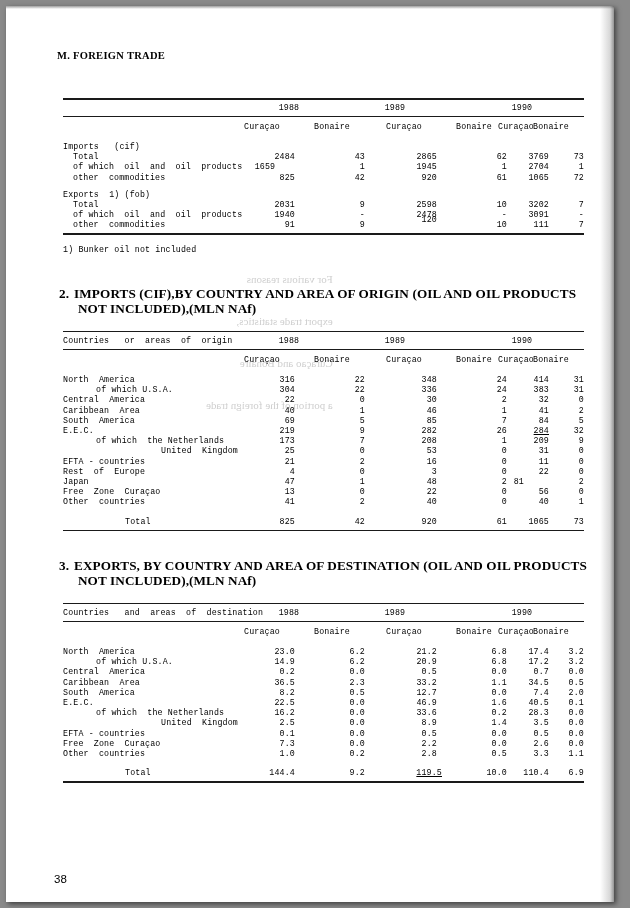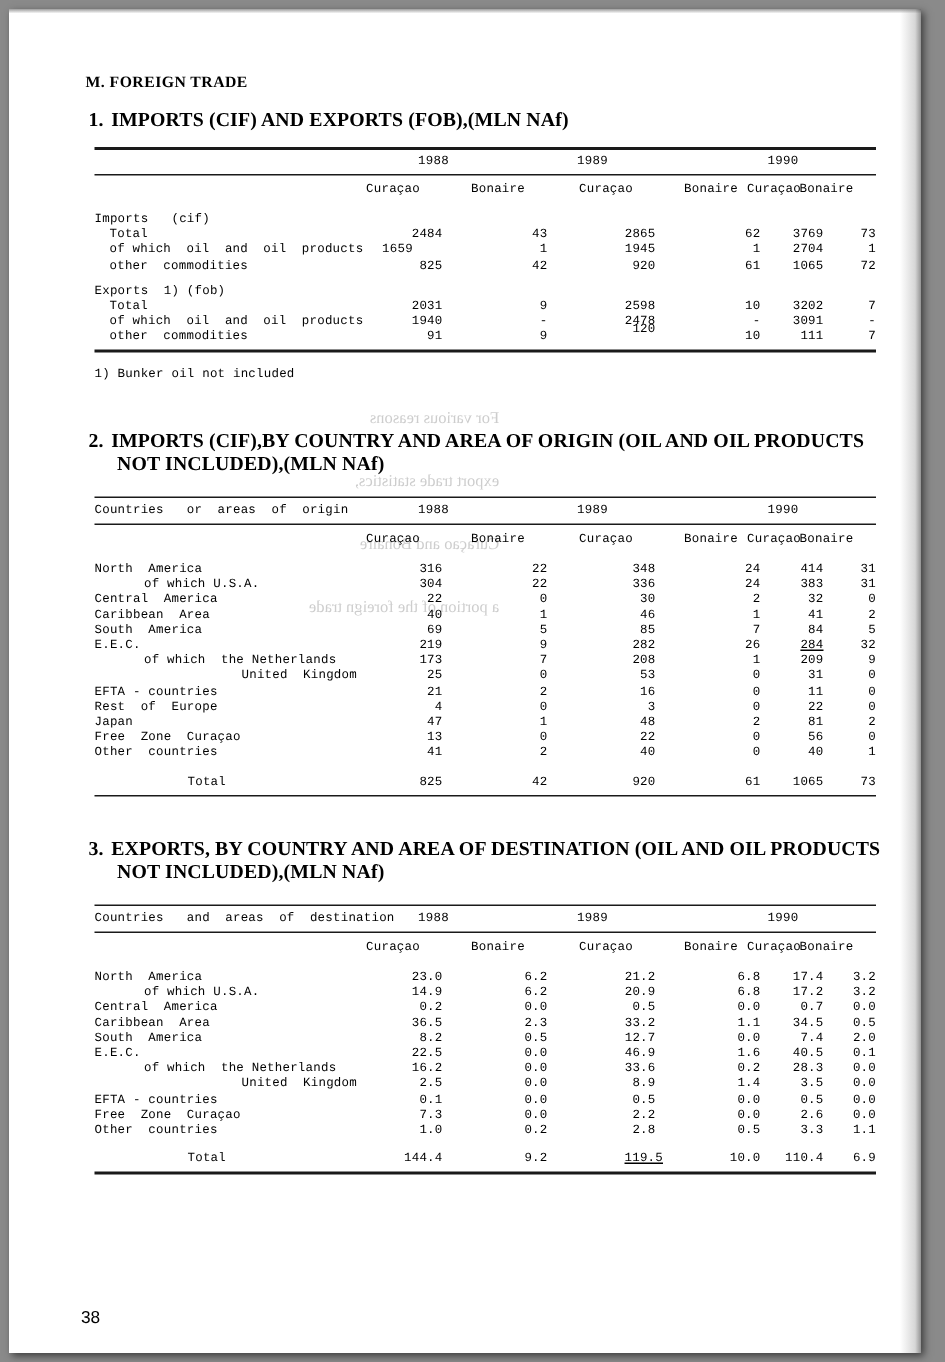--- a/index.html
+++ b/index.html
@@ -129,9 +129,6 @@
 
   <div class="sec-letter">M. FOREIGN TRADE</div>
 
-  <div class="tbl-title" id="title1">
-    <span class="num">1.</span><span>IMPORTS  (CIF) AND EXPORTS  (FOB),(MLN  NAf)</span>
-  </div>
 
   <div class="tbl" id="tbl1">
       <div class="rule" style="left: 57px; top: 92px; width: 521px; height: 2px;"></div>

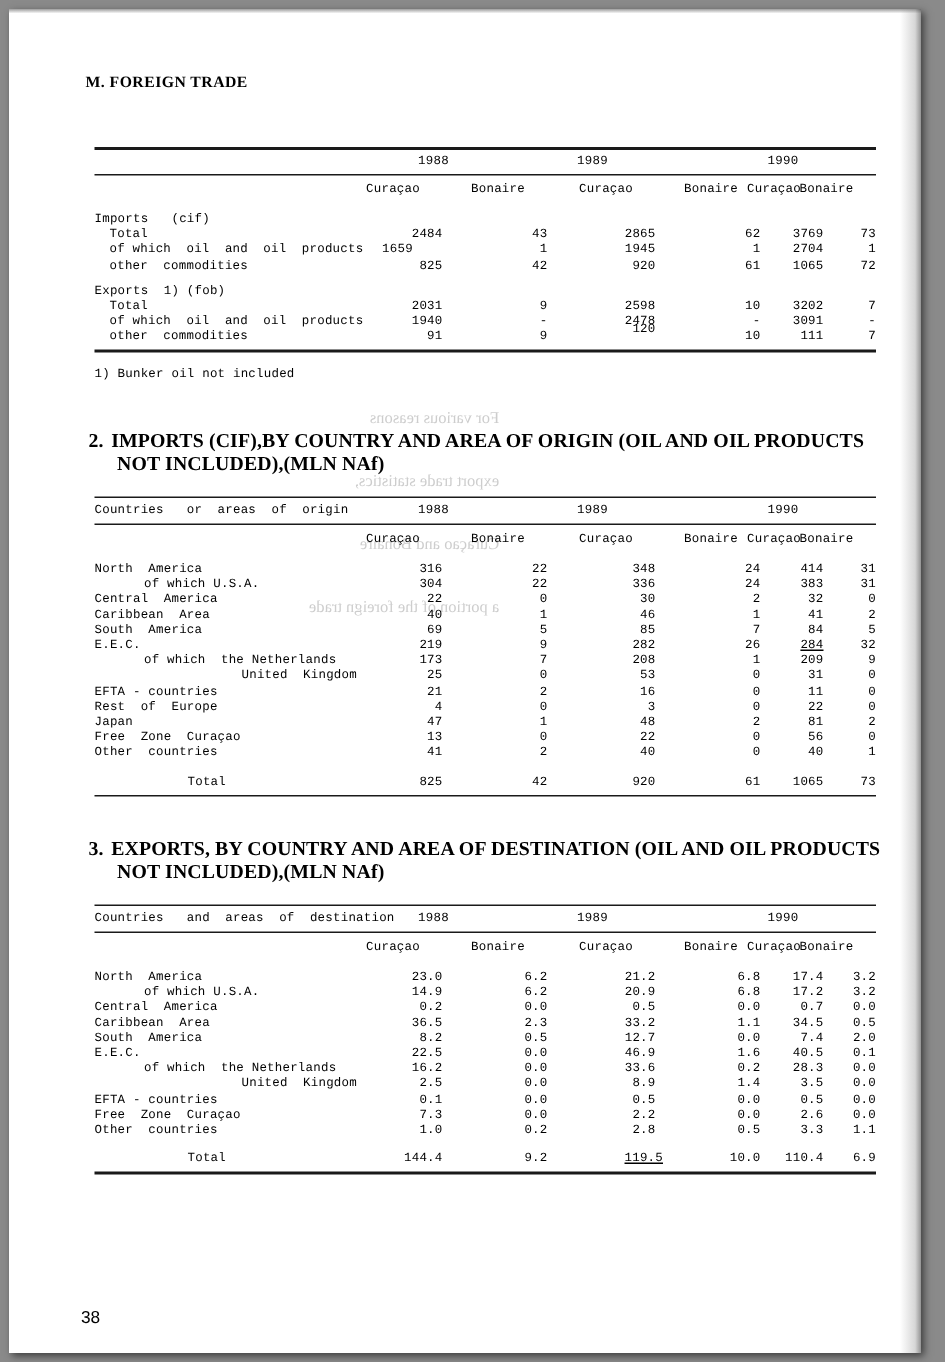--- a/index.html
+++ b/index.html
@@ -283,7 +283,7 @@
       <div class="cell mono" style="left: 299px; top: 471px; width: 60px;">1</div>
       <div class="cell mono" style="left: 371px; top: 471px; width: 60px;">48</div>
       <div class="cell mono" style="left: 441px; top: 471px; width: 60px;">2</div>
-      <div class="cell mono" style="left: 483px; top: 471px; width: 60px;">81</div>
+      <div class="cell mono" style="left: 458px; top: 471px; width: 60px;">81</div>
       <div class="cell mono" style="left: 518px; top: 471px; width: 60px;">2</div>
       <div class="stub mono" style="left: 57px; top: 481.2px;">Free  Zone  Curaçao</div>
       <div class="cell mono" style="left: 229px; top: 481.2px; width: 60px;">13</div>

